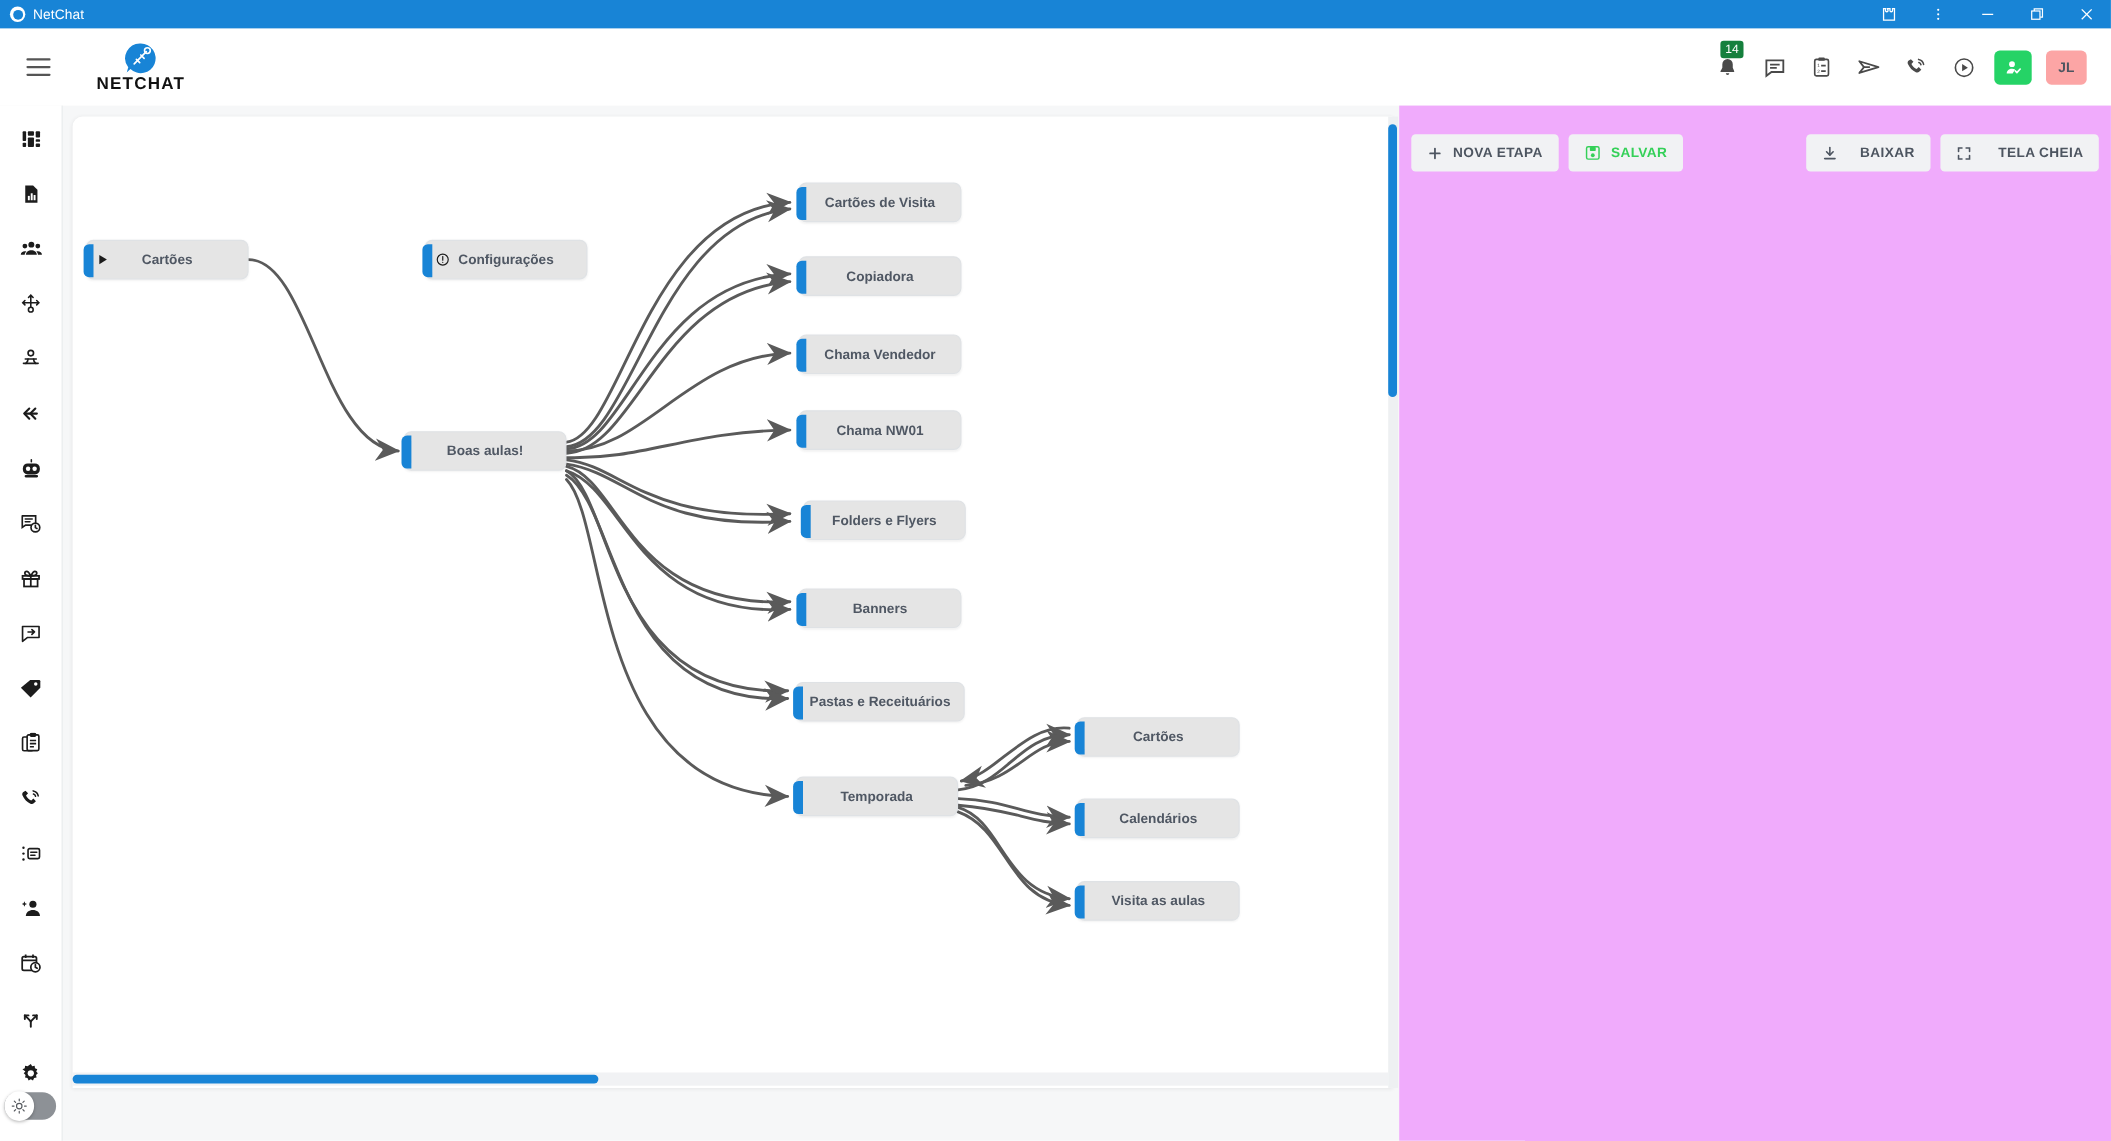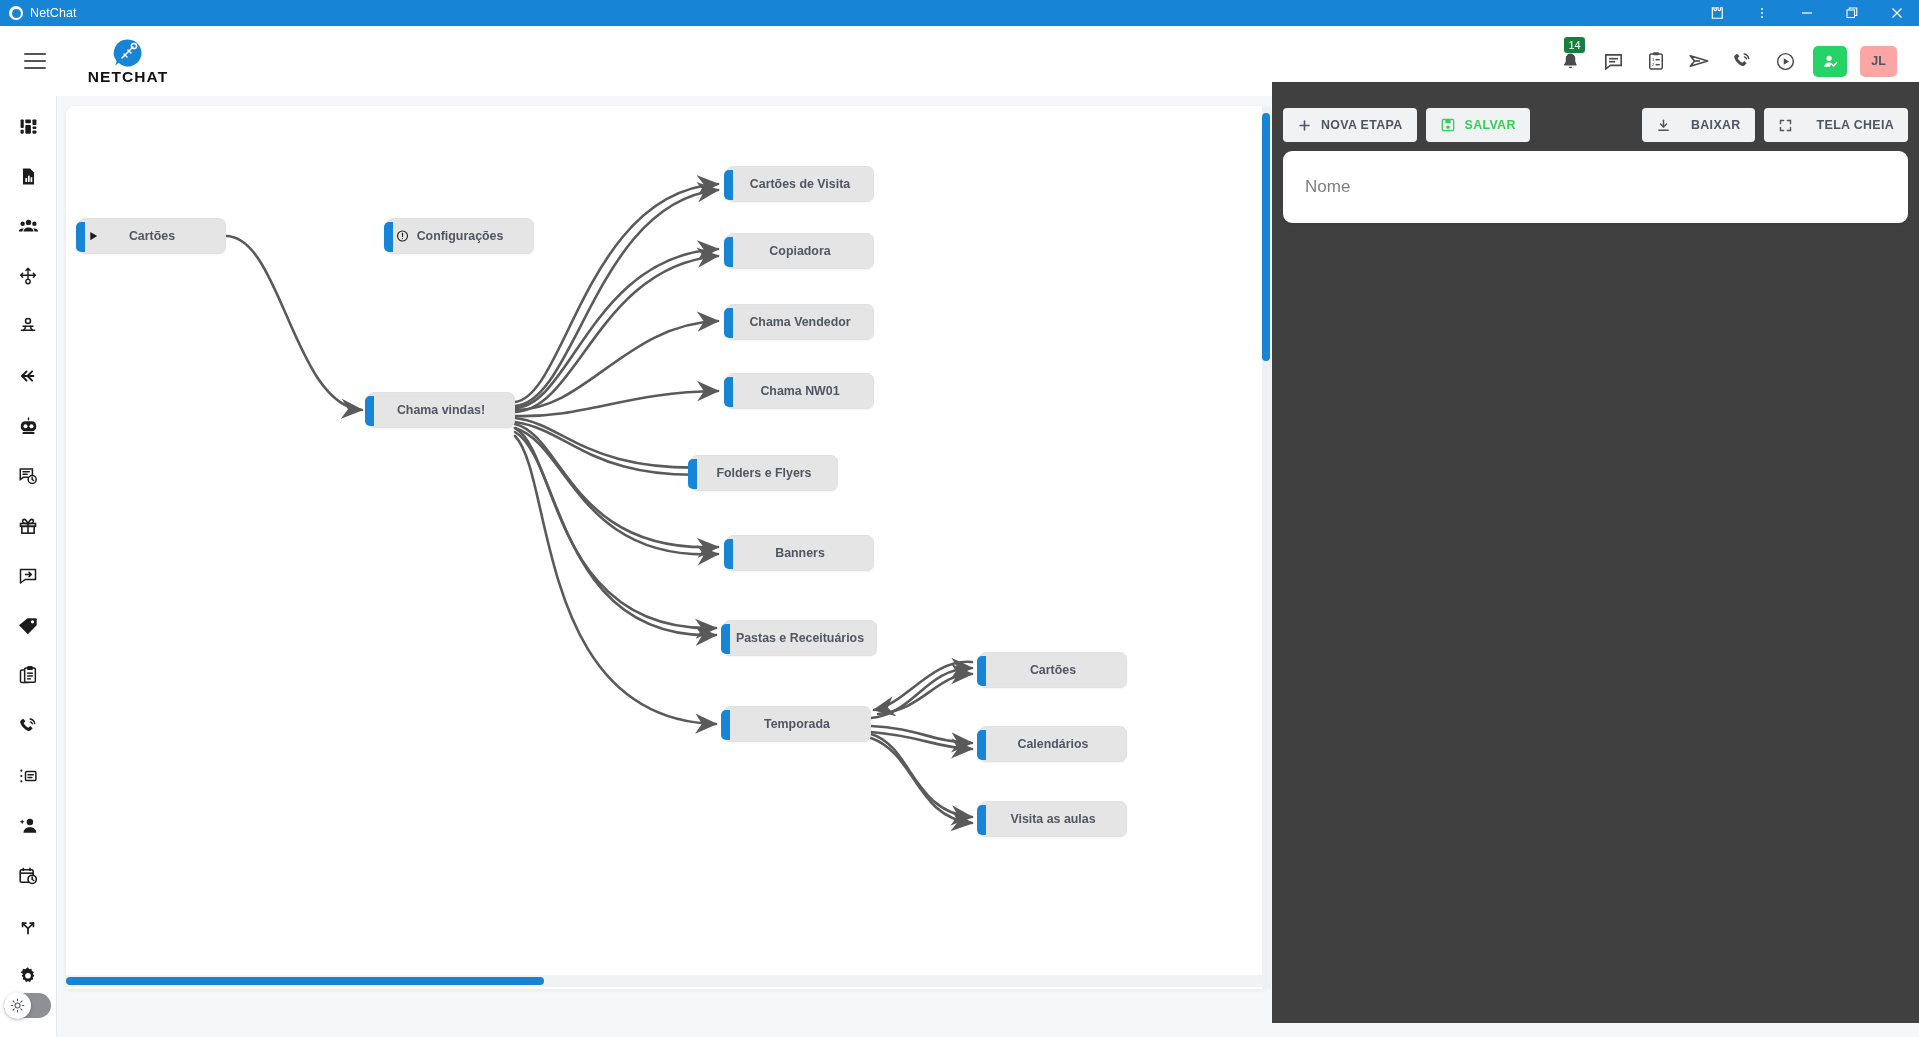--- a/index.html
+++ b/index.html
@@ -136,8 +136,8 @@
 
   
   #right-panel{
-    position:absolute; left:1272px; top:82px; width:647px; height:941px;
-    background:#404040;
+    position:absolute; left:1272px; top:96px; width:647px; height:941px;
+    background:#f0abfc;
   }
   #panel-toolbar{
     position:absolute; left:11px; top:26px; width:625px; height:34px;

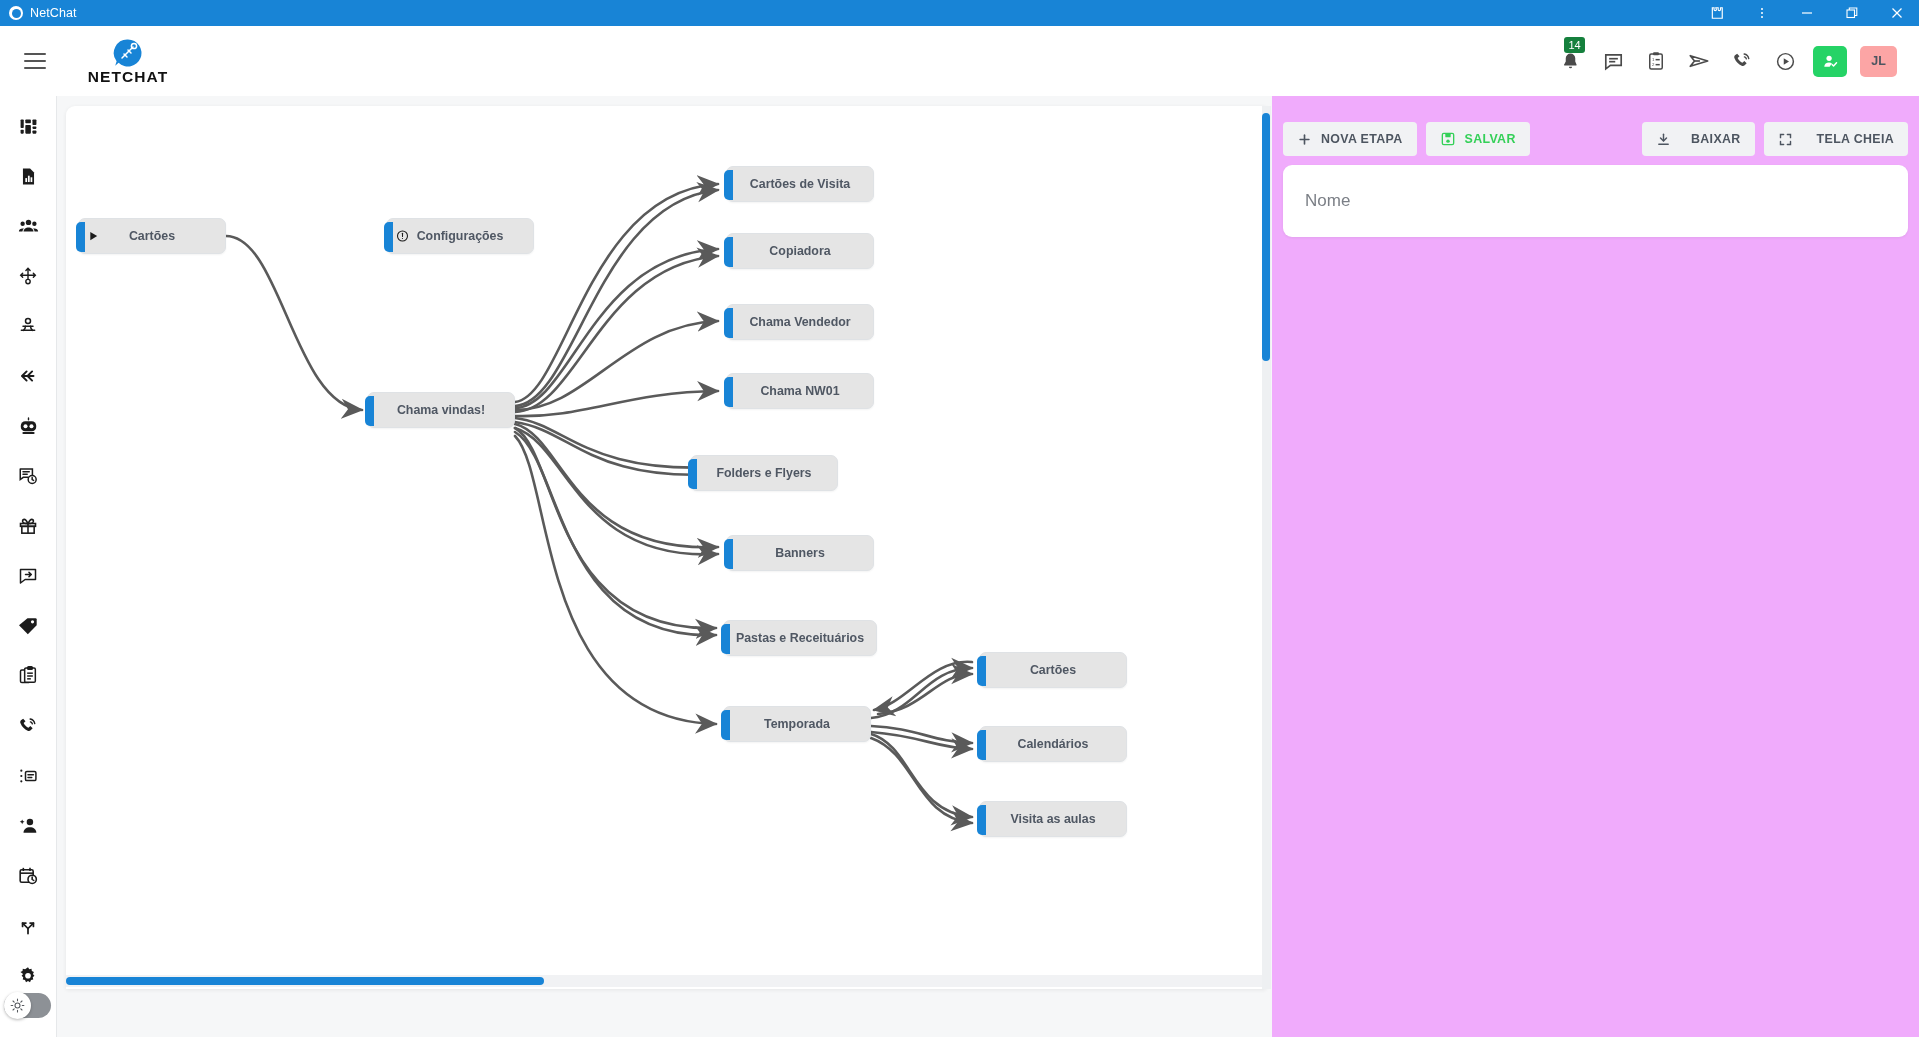--- a/index.html
+++ b/index.html
@@ -595,9 +595,6 @@
     </button>
   </div>
 
-  <div id="name-card">
-    <input id="name-input" type="text" placeholder="Nome" value="" style="">
-  </div>
 </div>
 
 </body></html>

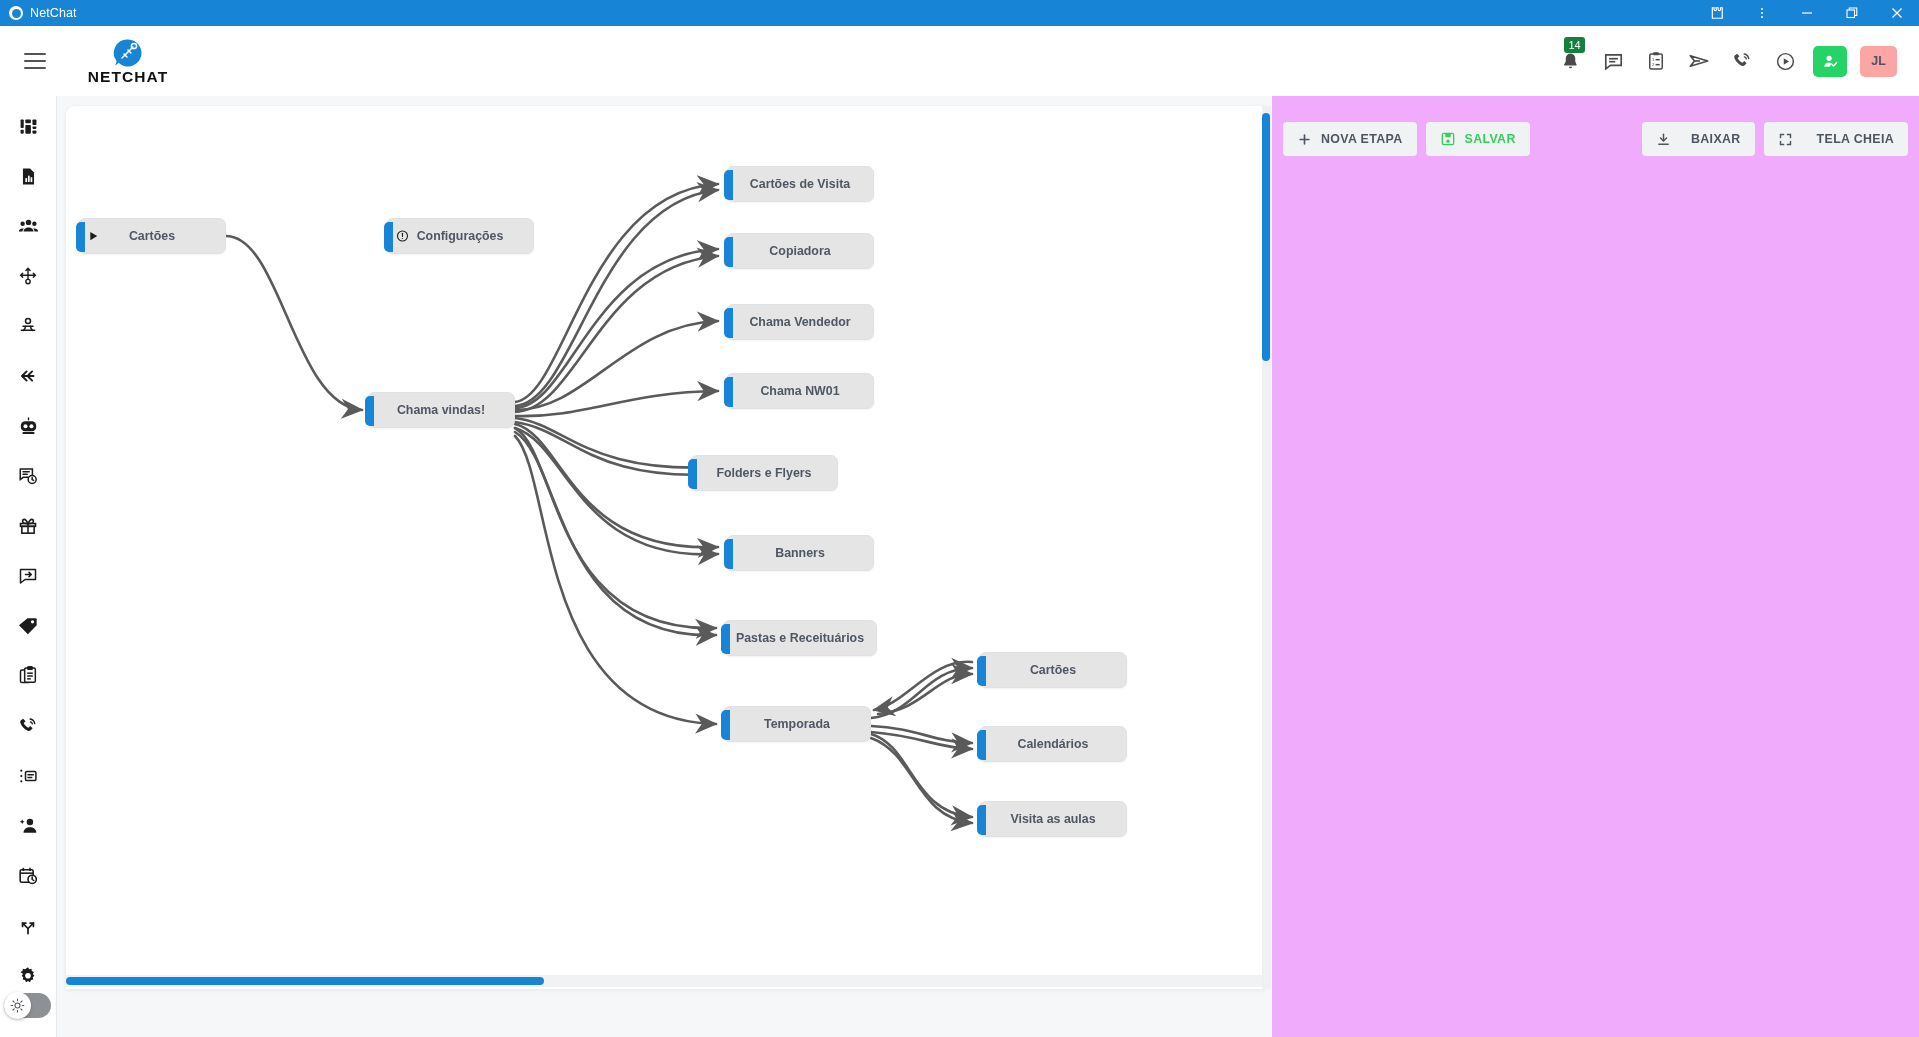--- a/index.html
+++ b/index.html
@@ -505,7 +505,7 @@
       </div>
       <div class="node" style="left: 301px; top: 286px; width: 148px;">
         <div class="handle"></div>
-        <span>Chama vindas!</span>
+        <span>Boas aulas!</span>
       </div>
       <div class="node" style="left: 660px; top: 60px; width: 148px;">
         <div class="handle"></div>

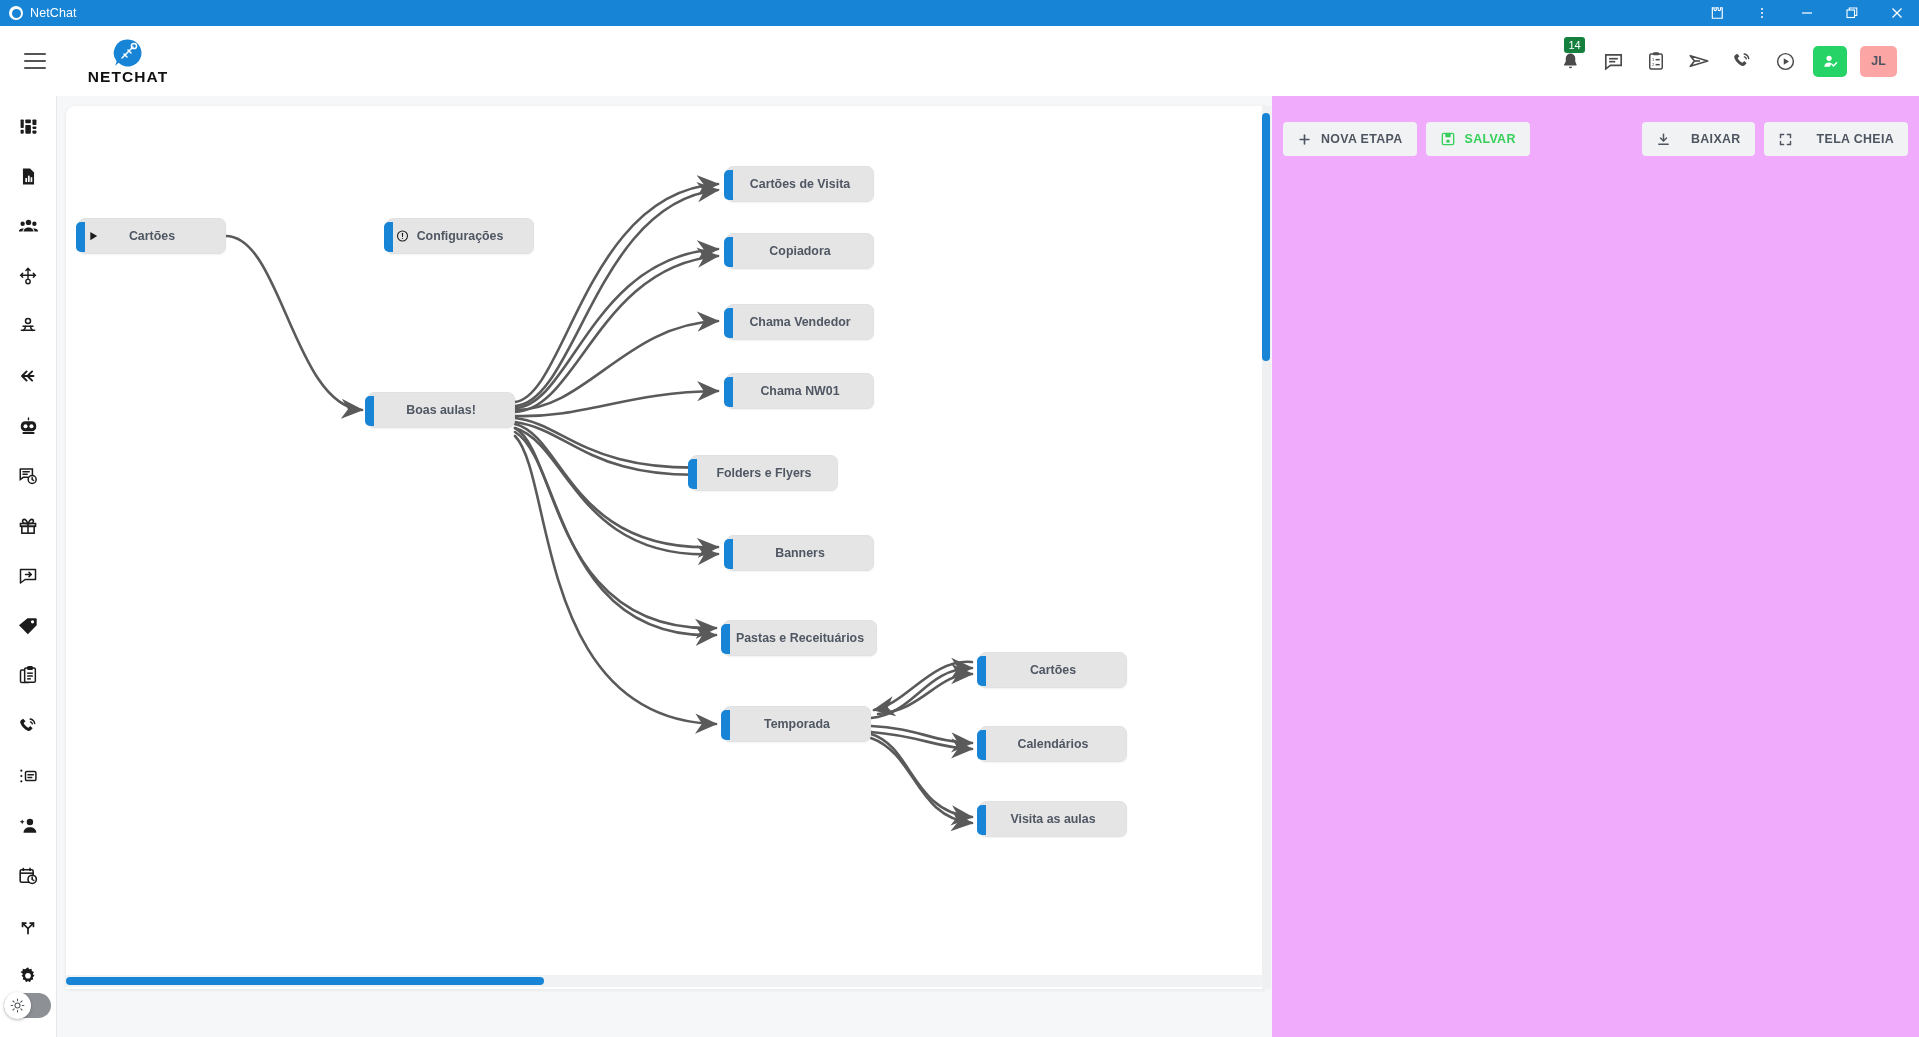--- a/index.html
+++ b/index.html
@@ -523,7 +523,7 @@
         <div class="handle"></div>
         <span>Chama NW01</span>
       </div>
-      <div class="node" style="left: 624px; top: 349px; width: 148px;">
+      <div class="node" style="left: 664px; top: 349px; width: 148px;">
         <div class="handle"></div>
         <span>Folders e Flyers</span>
       </div>

